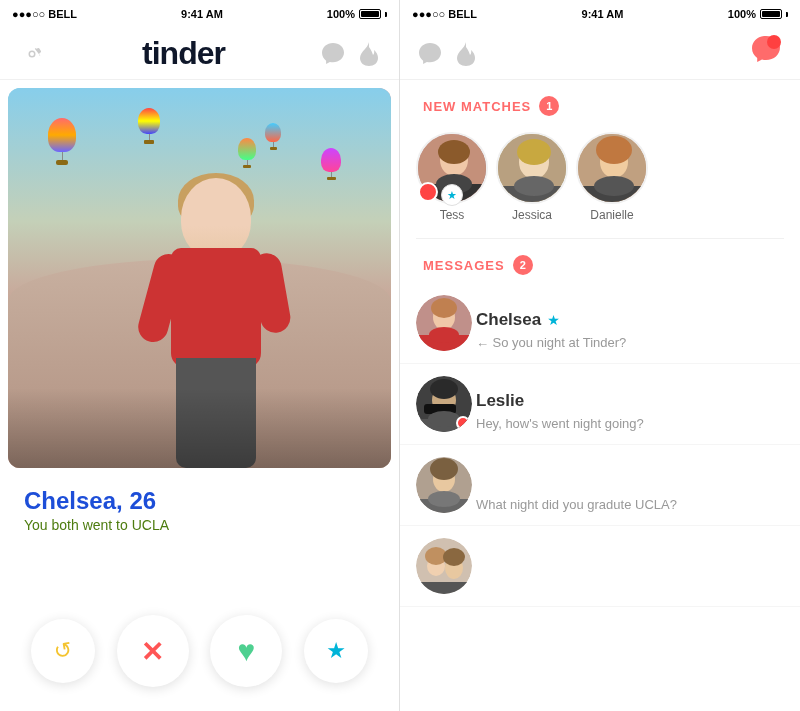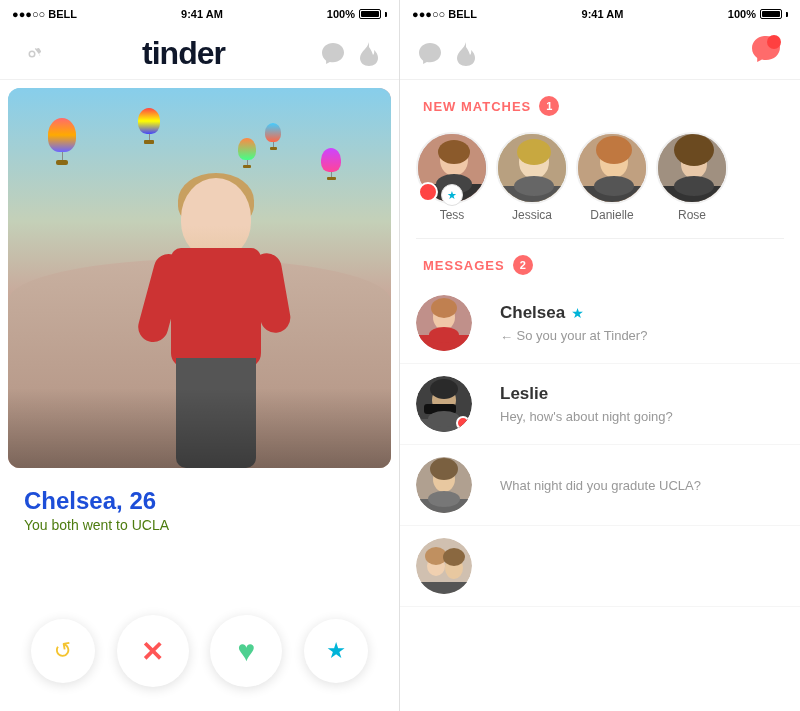--- a/index.html
+++ b/index.html
@@ -658,20 +658,6 @@
         <span class="match-name">Danielle</span>
       </div>
 
-      <div class="match-item">
-        <div class="match-avatar-wrap">
-          <div class="match-avatar av-rose">
-            <svg width="72" height="72" viewBox="0 0 72 72">
-              <rect width="72" height="72" fill="#a09080"></rect>
-              <ellipse cx="36" cy="30" rx="13" ry="15" fill="#e8c8a8"></ellipse>
-              <ellipse cx="36" cy="16" rx="20" ry="16" fill="#6b4a20"></ellipse>
-              <rect x="0" y="52" width="72" height="20" fill="#333"></rect>
-              <ellipse cx="36" cy="52" rx="20" ry="10" fill="#444"></ellipse>
-            </svg>
-          </div>
-        </div>
-        <span class="match-name">Rose</span>
-      </div>
 
     </div>
 

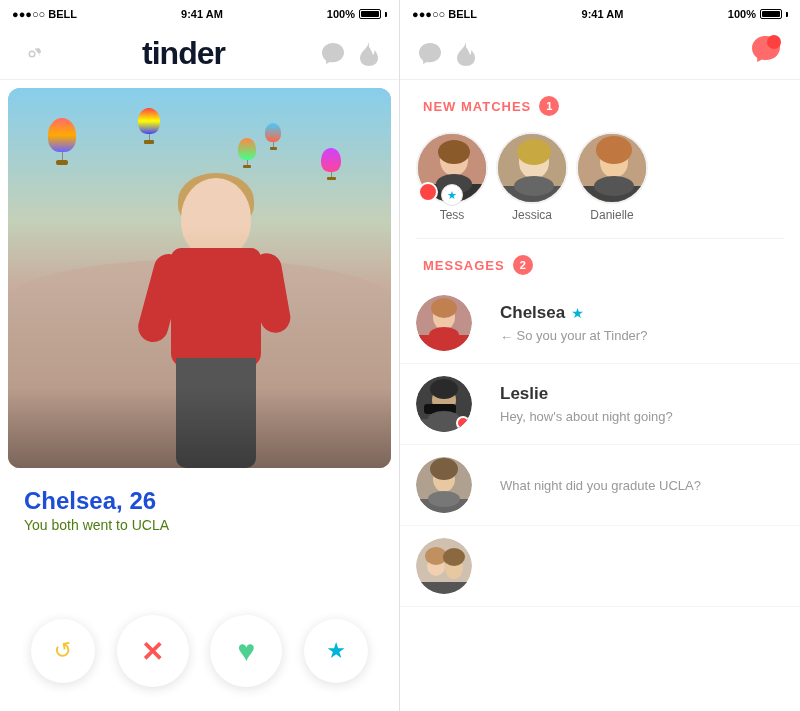--- a/index.html
+++ b/index.html
@@ -272,9 +272,9 @@
 
     .message-item {
       display: flex;
-      align-items: center;
+      align-items: flex-end;
       padding: 12px 16px;
-      gap: 28px;
+      gap: 4px;
       cursor: pointer;
       border-bottom: 1px solid #f5f5f5;
     }

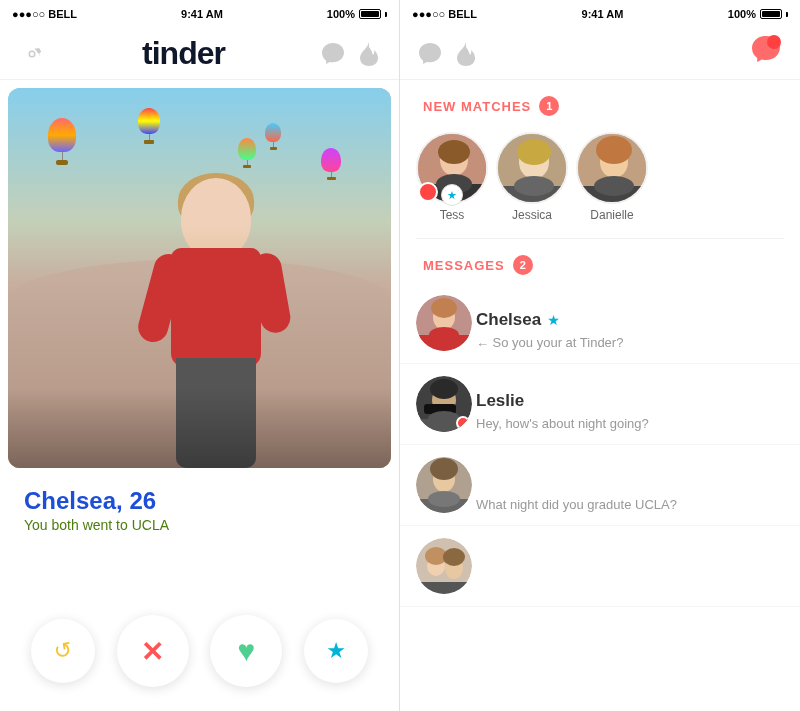--- a/index.html
+++ b/index.html
@@ -683,7 +683,7 @@
           <span class="msg-name">Chelsea</span>
           <span class="msg-star">★</span>
         </div>
-        <span class="msg-text">← So you your at Tinder?</span>
+        <span class="msg-text">← So you night at Tinder?</span>
       </div>
     </div>
 

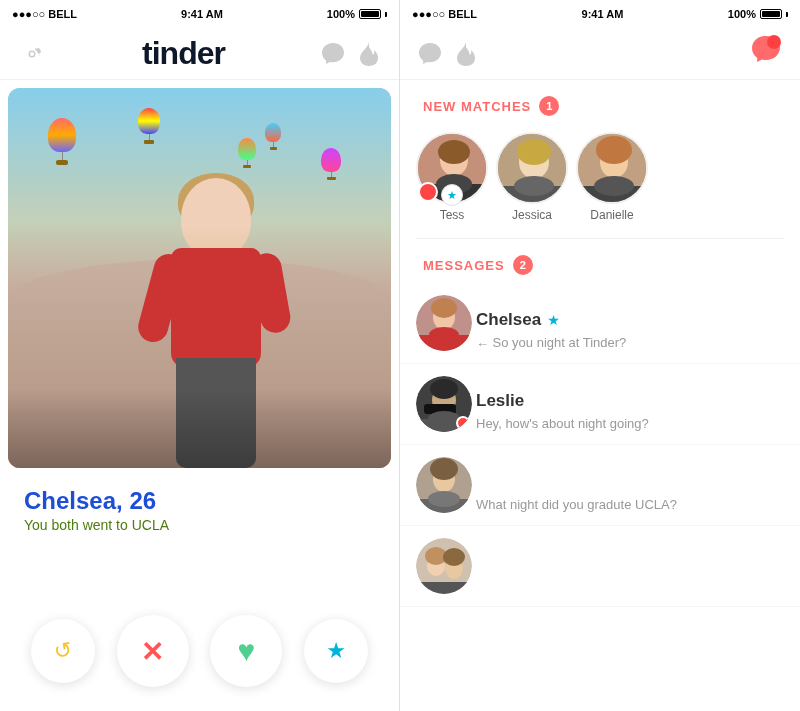--- a/index.html
+++ b/index.html
@@ -704,7 +704,7 @@
         <div class="msg-name-row">
           <span class="msg-name">Leslie</span>
         </div>
-        <span class="msg-text">Hey, how's about night going?</span>
+        <span class="msg-text">Hey, how's went night going?</span>
       </div>
     </div>
 

